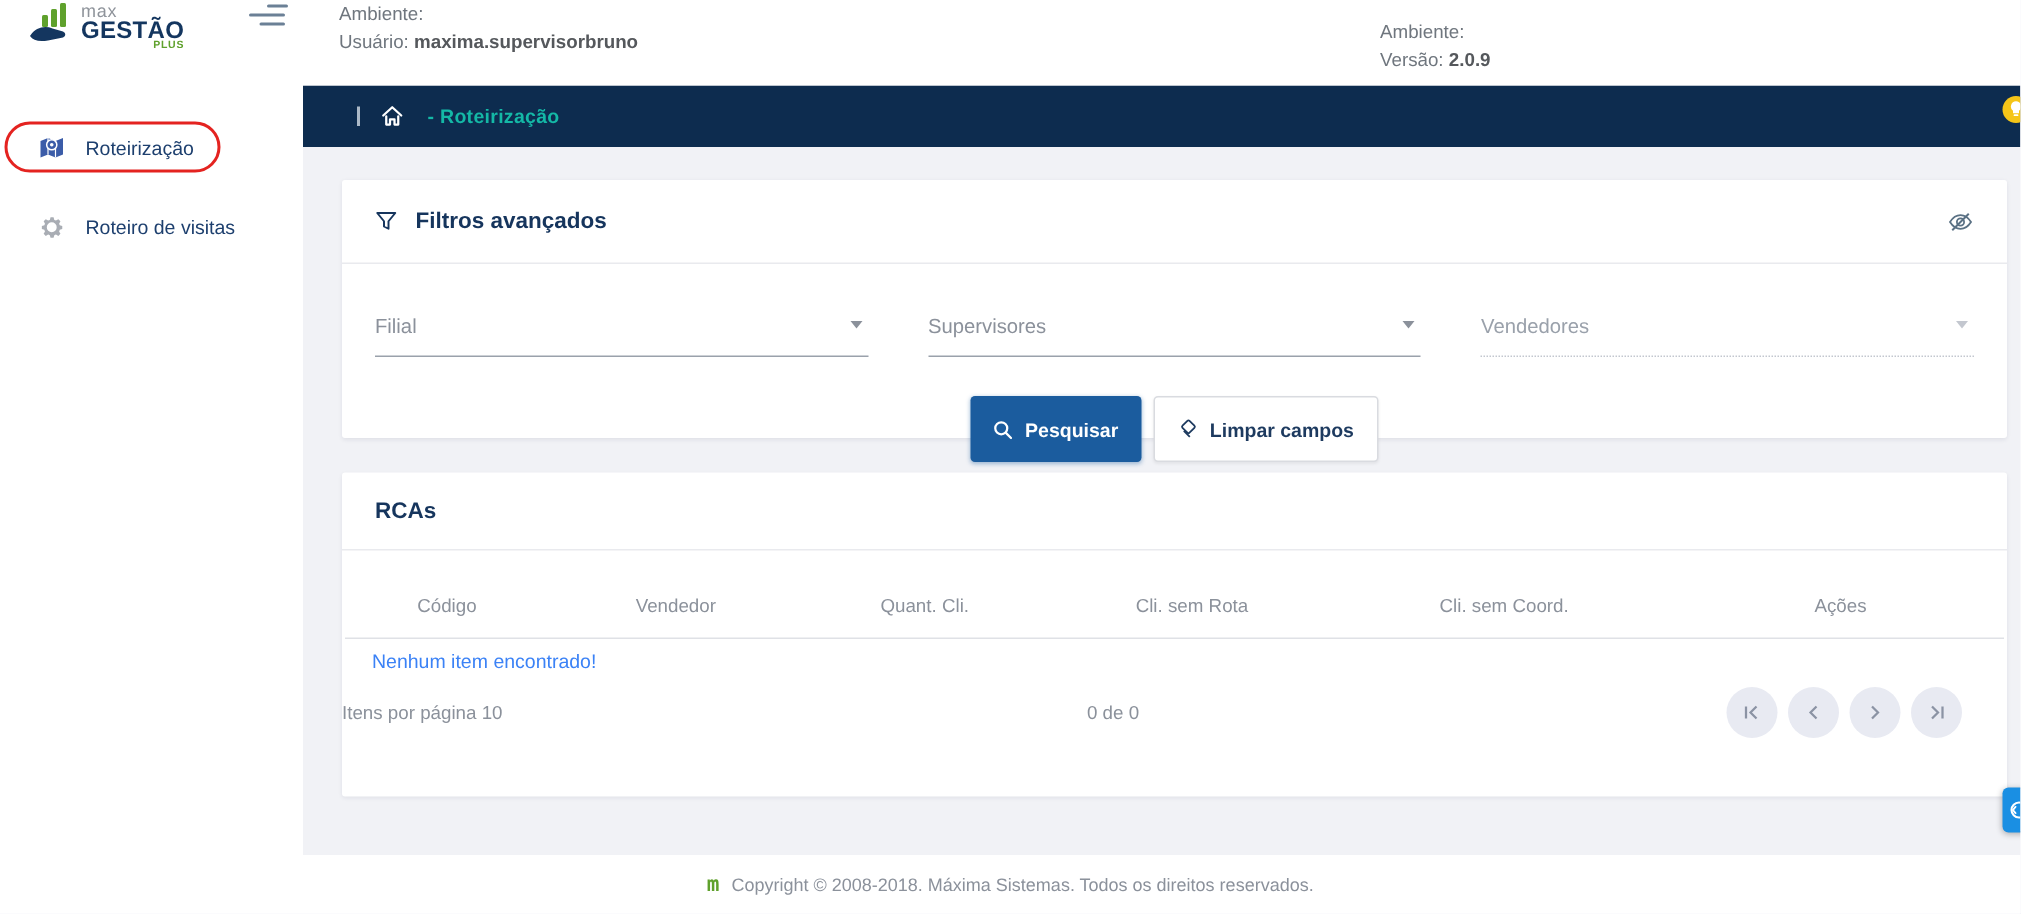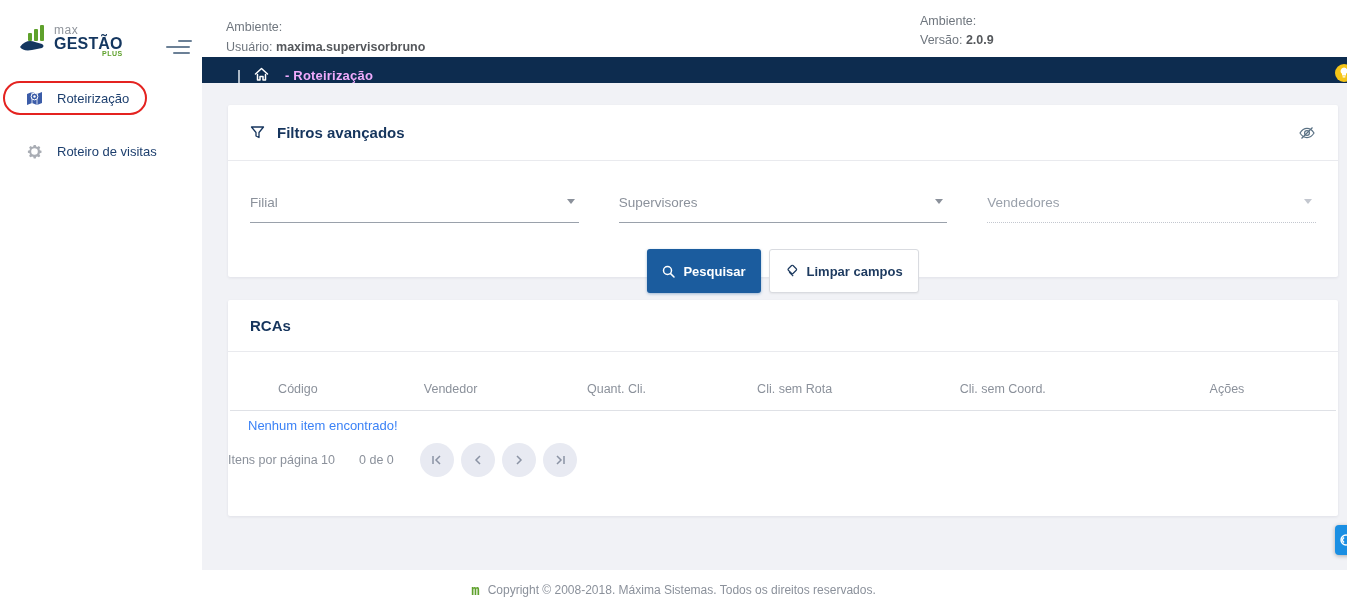--- a/index.html
+++ b/index.html
@@ -8,7 +8,7 @@
   .app { position:relative; width:1347px; height:609px; background:#fff; }
 
   
-  .topbar { position:absolute; top:0; left:0; width:100%; height:57px; background:#fff; display:flex; align-items:flex-end; }
+  .topbar { position:absolute; top:0; left:0; width:100%; height:57px; background:#fff; display:flex; align-items:flex-start; }
   .logo { display:flex; align-items:flex-end; margin-left:18px; width:120px; cursor:pointer; }
   .logo-mark { position:relative; width:34px; height:34px; }
   .logo-bars { position:absolute; left:10px; top:2px; display:flex; align-items:flex-end; gap:2px; }

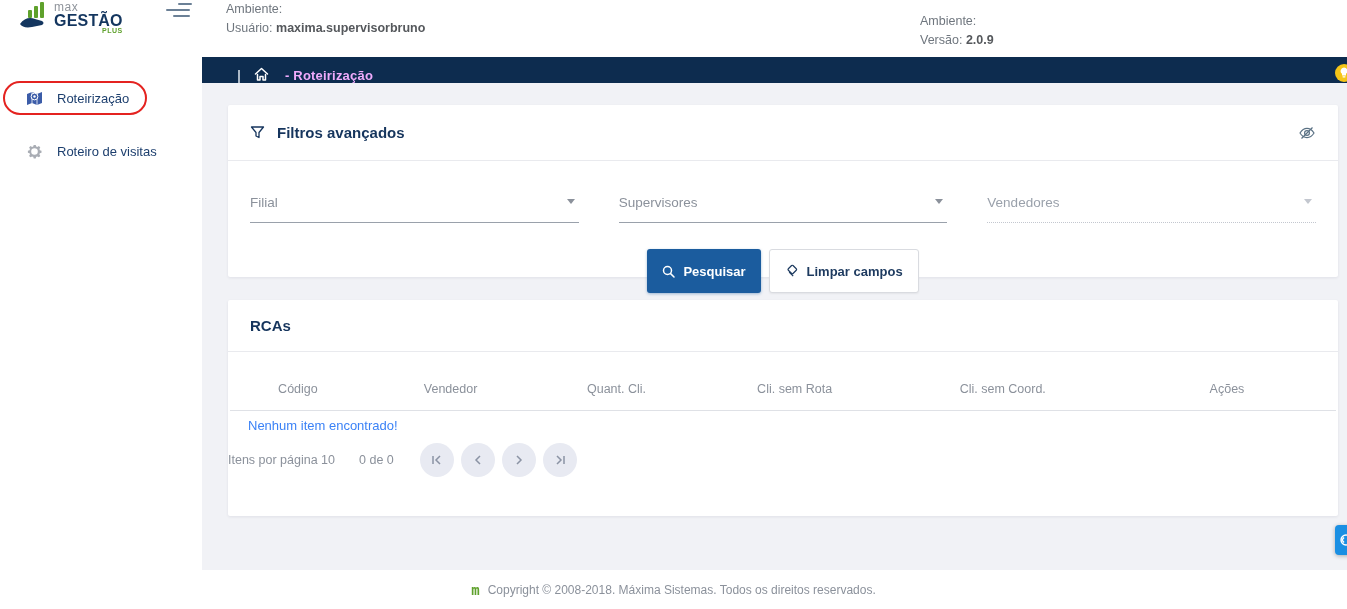--- a/index.html
+++ b/index.html
@@ -37,7 +37,7 @@
 
   
   .main { position:absolute; top:57px; left:202px; width:1145px; height:513px; background:#f1f2f6; overflow:hidden; }
-  .navbar { position:relative; height:26px; background:#0d2c4f; display:flex; align-items:flex-end; color:#f0abfc; }
+  .navbar { position:relative; height:41px; background:#0d2c4f; display:flex; align-items:center; color:#14b8a6; }
   .nav-sep { width:2px; height:13px; background:#c8d2dc; margin-left:36px; opacity:.85; }
   .nav-home { margin-left:13px; width:17px; height:17px; cursor:pointer; }
   .nav-title { margin-left:15px; font-size:13px; font-weight:bold; letter-spacing:0.2px; }

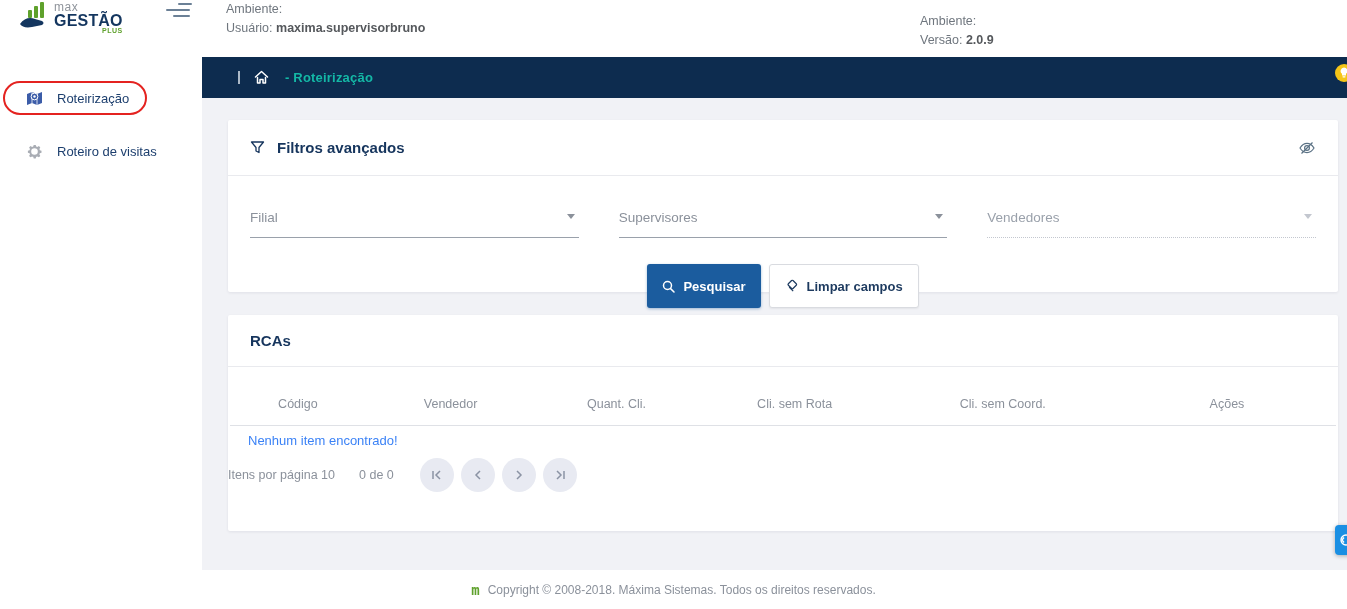--- a/index.html
+++ b/index.html
@@ -70,7 +70,7 @@
   .th { text-align:center; font-size:12.5px; color:#8b919b; padding-bottom:14px; }
   .table-divider { border-bottom:1px solid #dfe1e6; margin:0 2px; }
   .empty-msg { padding:7px 20px 0 20px; font-size:13px; color:#3b82f6; }
-  .pagination { display:flex; align-items:center; justify-content:flex-start; gap:24px; padding:10px 30px 0 0; }
+  .pagination { display:flex; align-items:center; justify-content:space-between; gap:24px; padding:10px 30px 0 0; }
   .pag-label, .pag-range { font-size:12.5px; color:#8b919b; }
   .pag-btns { display:flex; gap:7px; margin-left:2px; }
   .pag-btn { width:34px; height:34px; border-radius:50%; background:#e8eaf2; display:flex; align-items:center; justify-content:center; cursor:pointer; color:#8b93a4; }

